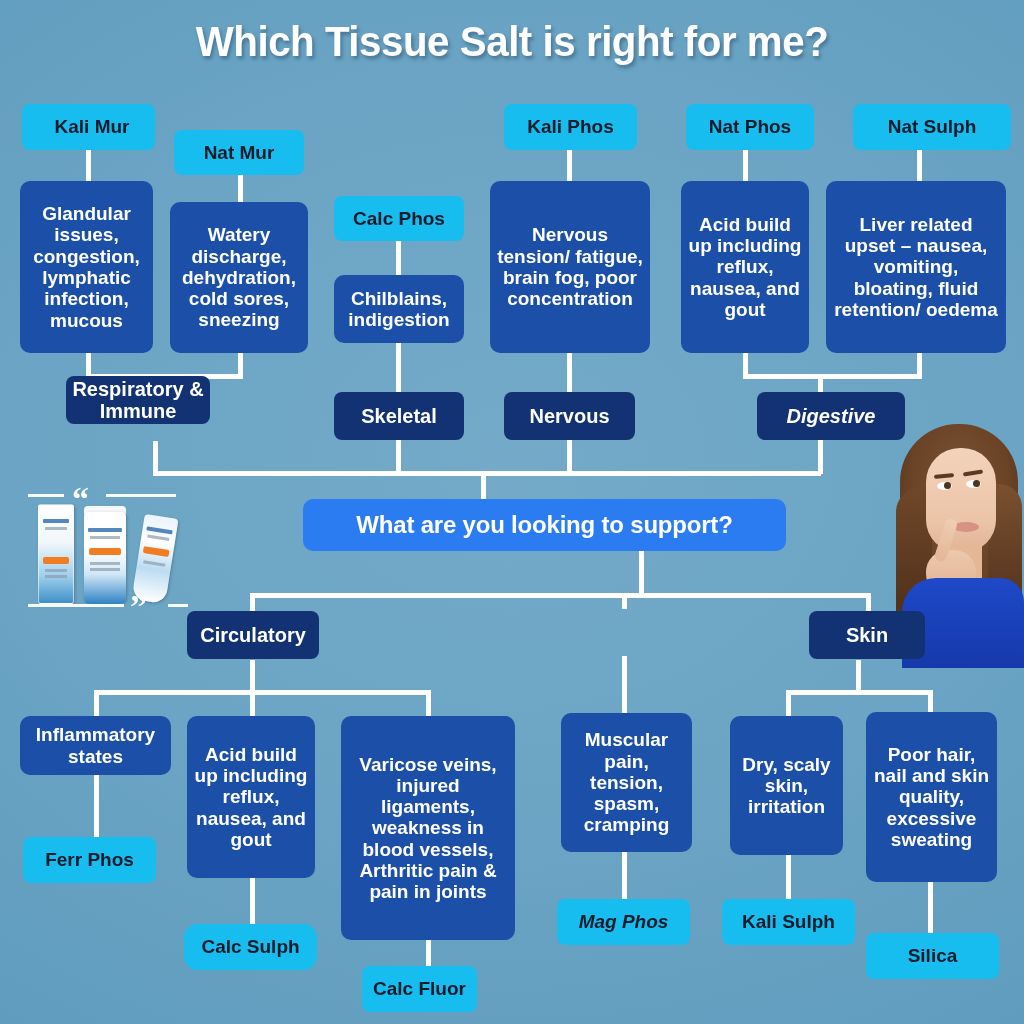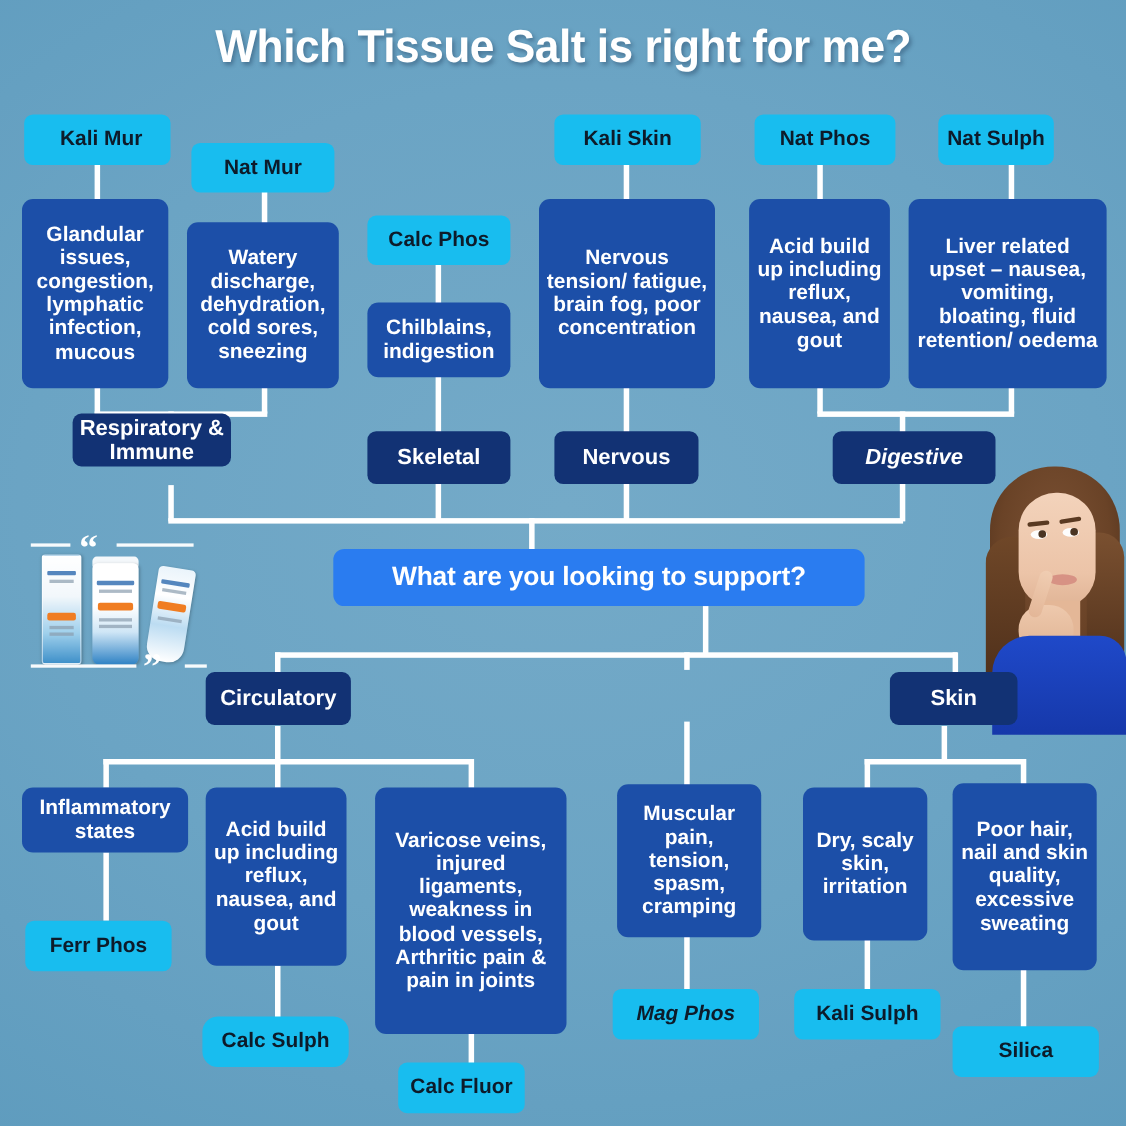--- a/index.html
+++ b/index.html
@@ -196,7 +196,7 @@
   <div class="node salt" style="left:22px;  top:104px; width:133px; height:46px;padding-left:13px;">Kali Mur</div>
   <div class="node salt" style="left:174px; top:130px; width:130px; height:45px;">Nat Mur</div>
   <div class="node salt" style="left:334px; top:196px; width:130px; height:45px;">Calc Phos</div>
-  <div class="node salt" style="left:504px; top:104px; width:133px; height:46px;">Kali Skin</div>
+  <div class="node salt" style="left:504px; top:104px; width:133px; height:46px;">Kali Phos</div>
   <div class="node salt" style="left:686px; top:104px; width:128px; height:46px;">Nat Phos</div>
   <div class="node salt" style="left:853px; top:104px; width:105px; height:46px;">Nat Sulph</div>
 

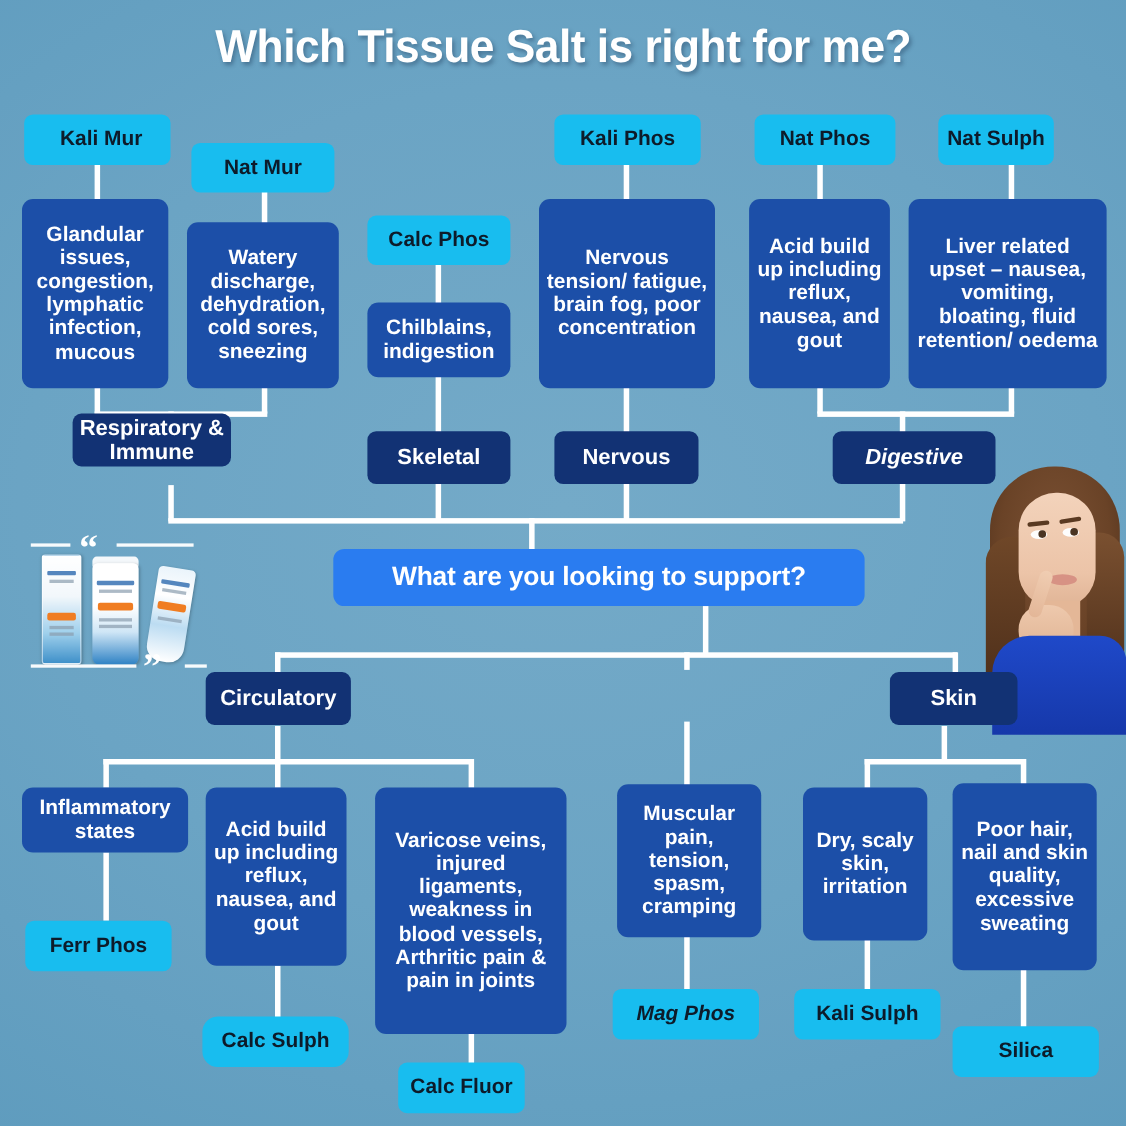--- a/index.html
+++ b/index.html
@@ -198,7 +198,7 @@
   <div class="node salt" style="left:334px; top:196px; width:130px; height:45px;">Calc Phos</div>
   <div class="node salt" style="left:504px; top:104px; width:133px; height:46px;">Kali Phos</div>
   <div class="node salt" style="left:686px; top:104px; width:128px; height:46px;">Nat Phos</div>
-  <div class="node salt" style="left:853px; top:104px; width:105px; height:46px;">Nat Sulph</div>
+  <div class="node salt" style="left:853px; top:104px; width:158px; height:46px;">Nat Sulph</div>
 
   <div class="node symptom" style="left:20px;  top:181px; width:133px; height:172px;">Glandular issues, congestion, lymphatic infection, mucous</div>
   <div class="node symptom" style="left:170px; top:202px; width:138px; height:151px;">Watery discharge, dehydration, cold sores, sneezing</div>

